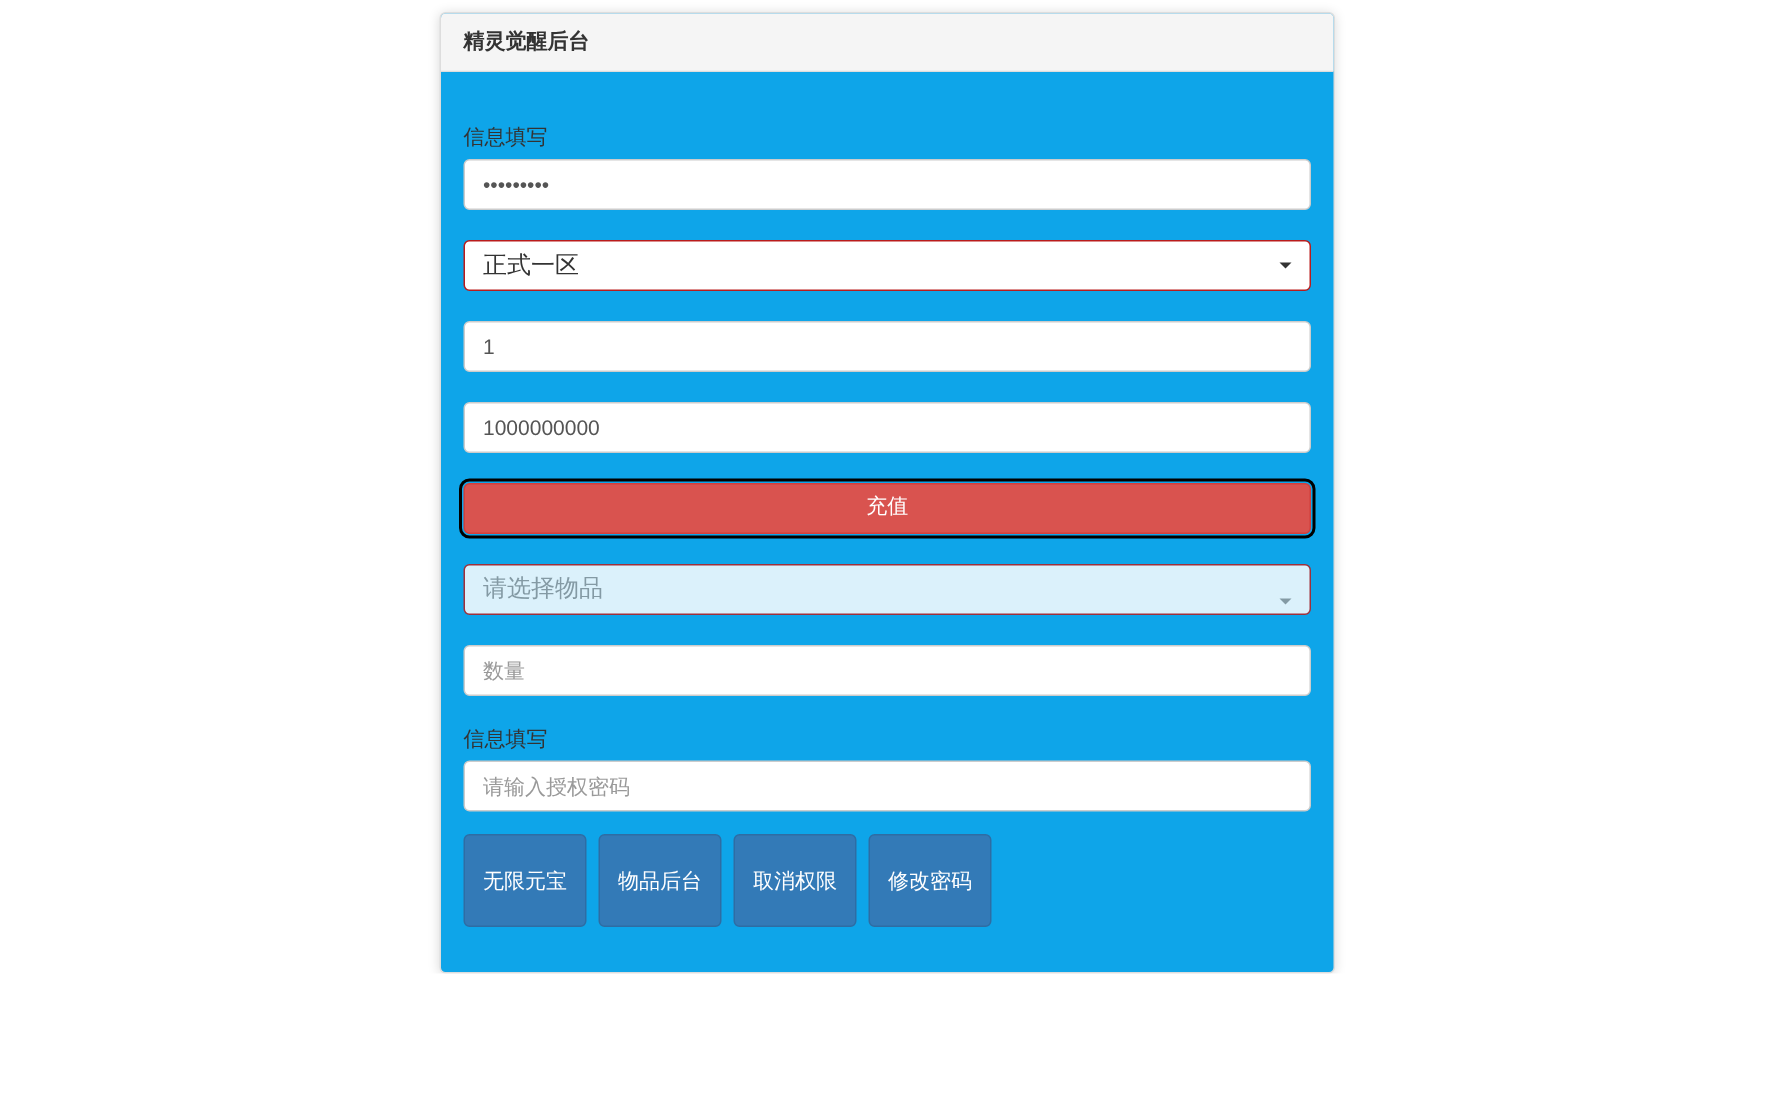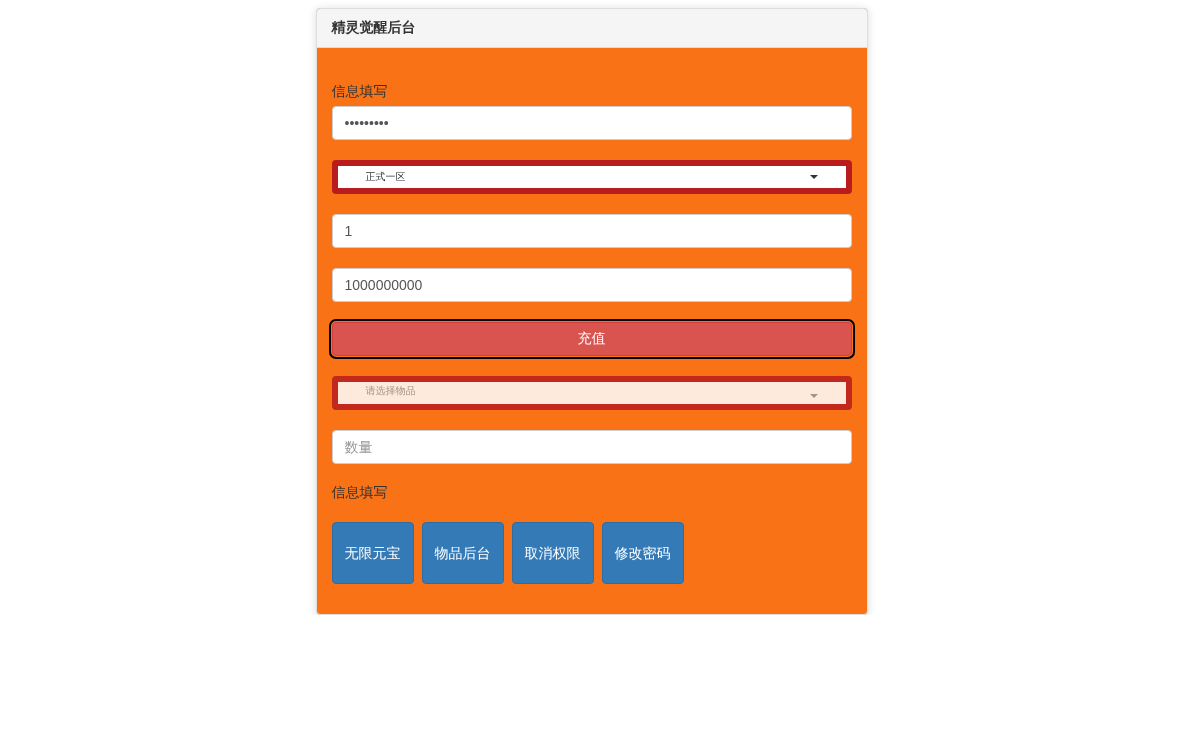--- a/index.html
+++ b/index.html
@@ -15,12 +15,12 @@
       padding-top: 8px;
     }
     .panel {
-      width: 552px;
+      width: 597px;
       margin: 0 auto;
       border: 1px solid #ddd;
       border-radius: 4px;
       box-shadow: 0 1px 8px rgba(0,0,0,0.15);
-      background: #f97316;
+      background: #0ea5e9;
     }
     .panel-heading {
       padding: 10px 15px;

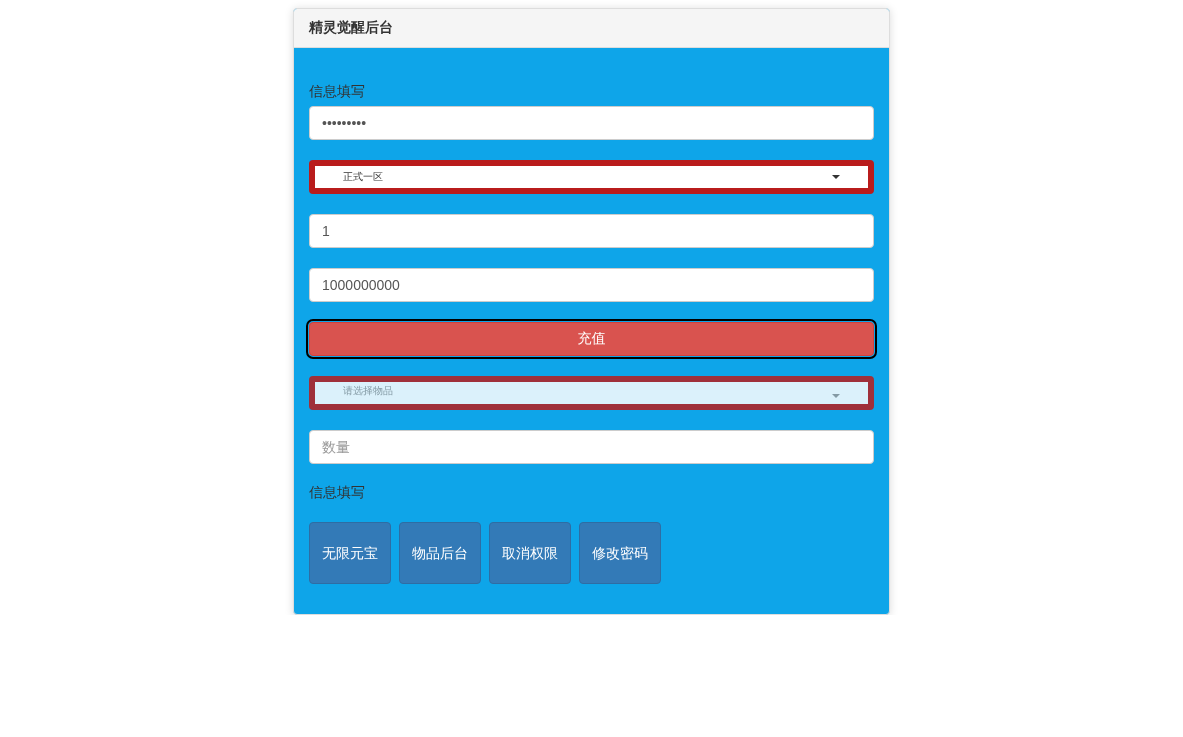--- a/index.html
+++ b/index.html
@@ -98,11 +98,11 @@
       justify-content: space-between;
       width: 100%;
       height: 34px;
-      padding: 6px 28px;
-      font-size: 10px;
+      padding: 6px 12px;
+      font-size: 16px;
       color: #333;
       background-color: #fff;
-      border: 6px solid #b91c1c;
+      border: 1px solid #b91c1c;
       border-radius: 4px;
       cursor: pointer;
       text-align: left;

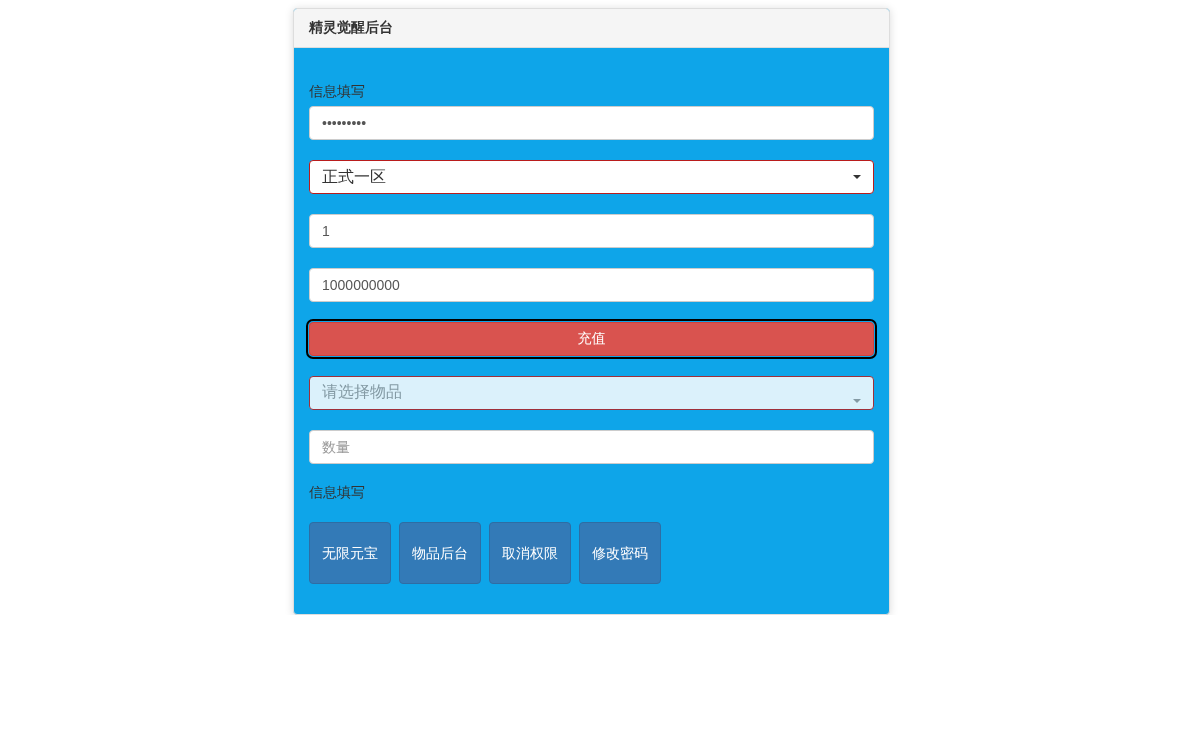--- a/index.html
+++ b/index.html
@@ -181,6 +181,7 @@
 
     <div class="form-group">
       <label>信息填写</label>
+      <input type="text" class="form-control" placeholder="请输入授权密码" style="">
     </div>
 
     <div class="btn-row">

